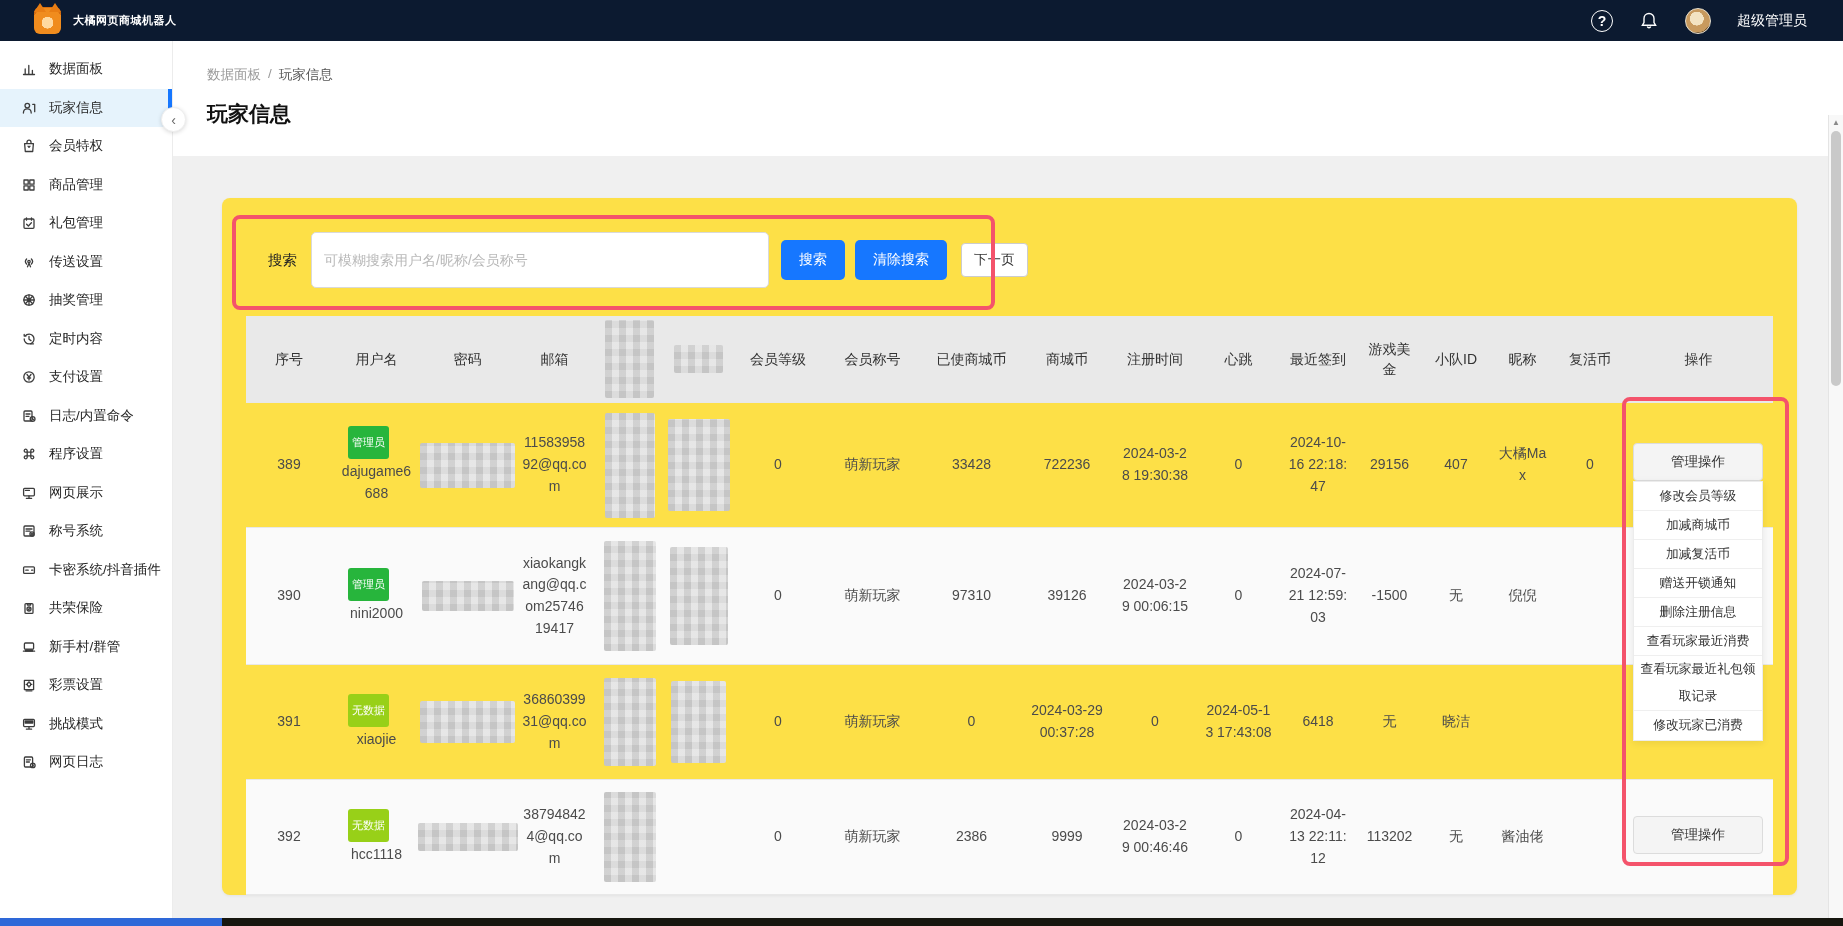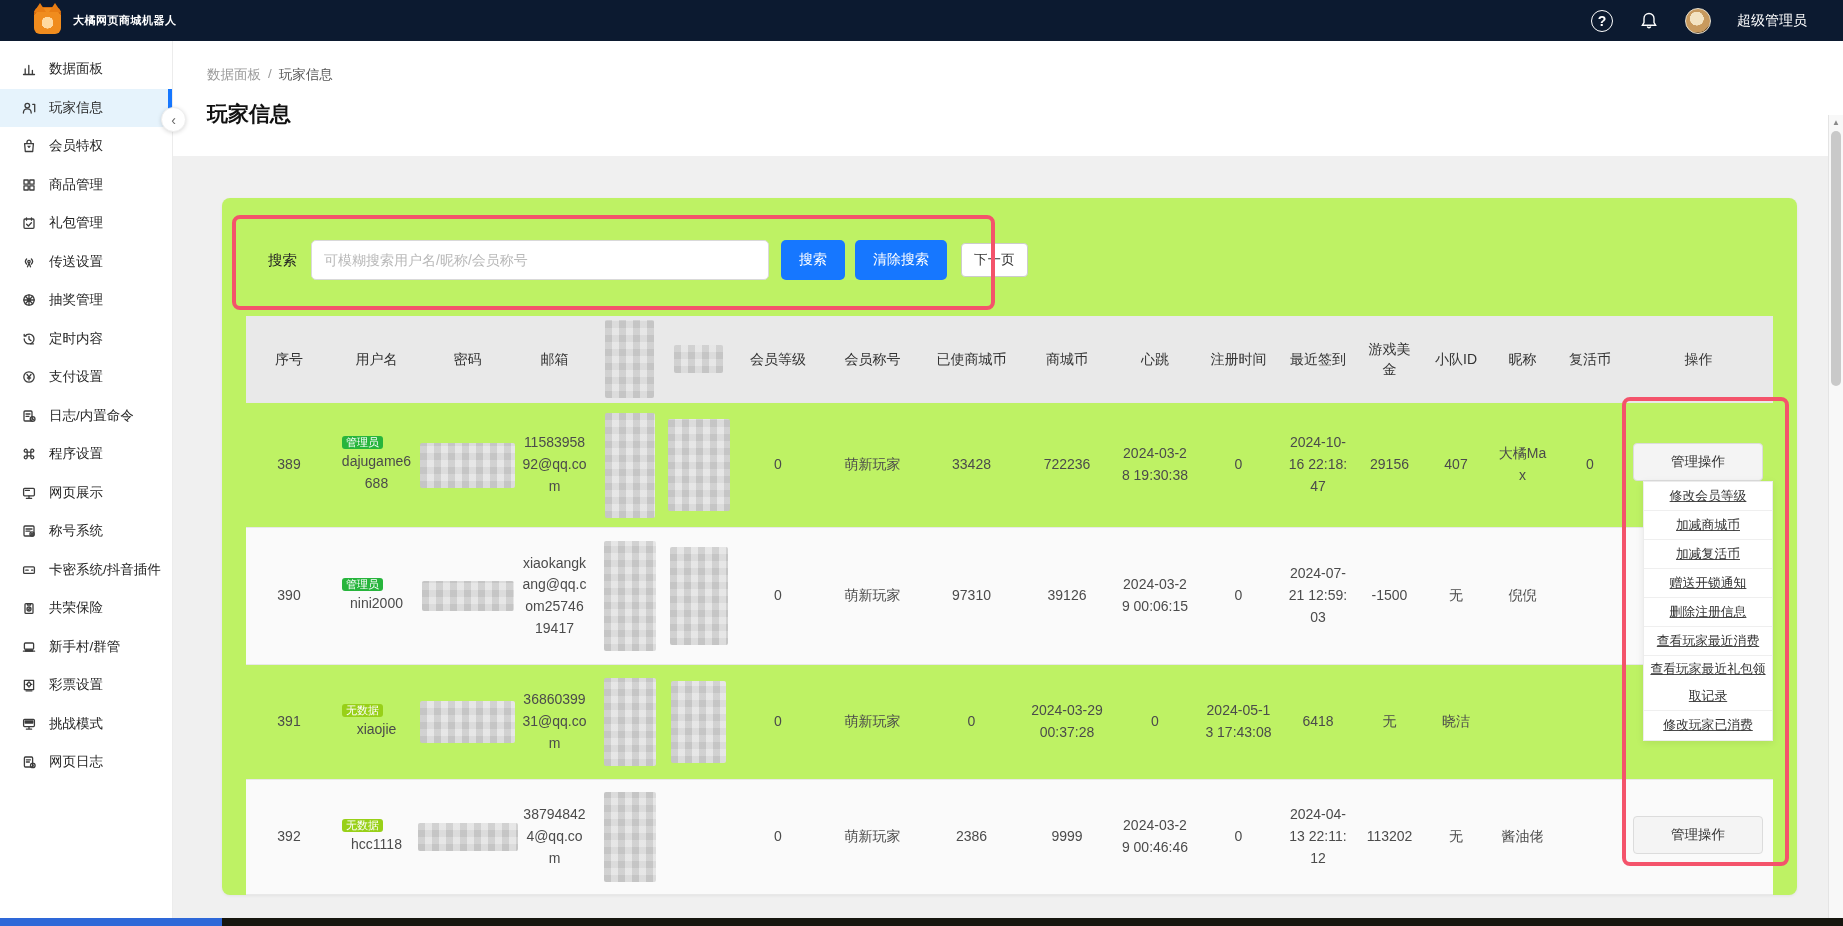--- a/index.html
+++ b/index.html
@@ -40,7 +40,7 @@
   .page-title { margin-top:16px; font-size:21px; font-weight:bold; color:#111; }
   .content { flex:1; background:#f0f0f0; position:relative; overflow:hidden; }
 
-  .card { position:relative; margin:42px 0 0 49px; width:1575px; height:697px; background:#bef264; border-radius:8px; box-shadow:0 1px 3px rgba(0,0,0,.06); overflow:hidden; padding:42px 24px 0 24px; }
+  .card { position:relative; margin:42px 0 0 49px; width:1575px; height:697px; background:#fde047; border-radius:8px; box-shadow:0 1px 3px rgba(0,0,0,.06); overflow:hidden; padding:42px 24px 0 24px; }
 
   
   .search-row { display:flex; align-items:center; height:40px; margin-bottom:36px; padding-left:22px; }

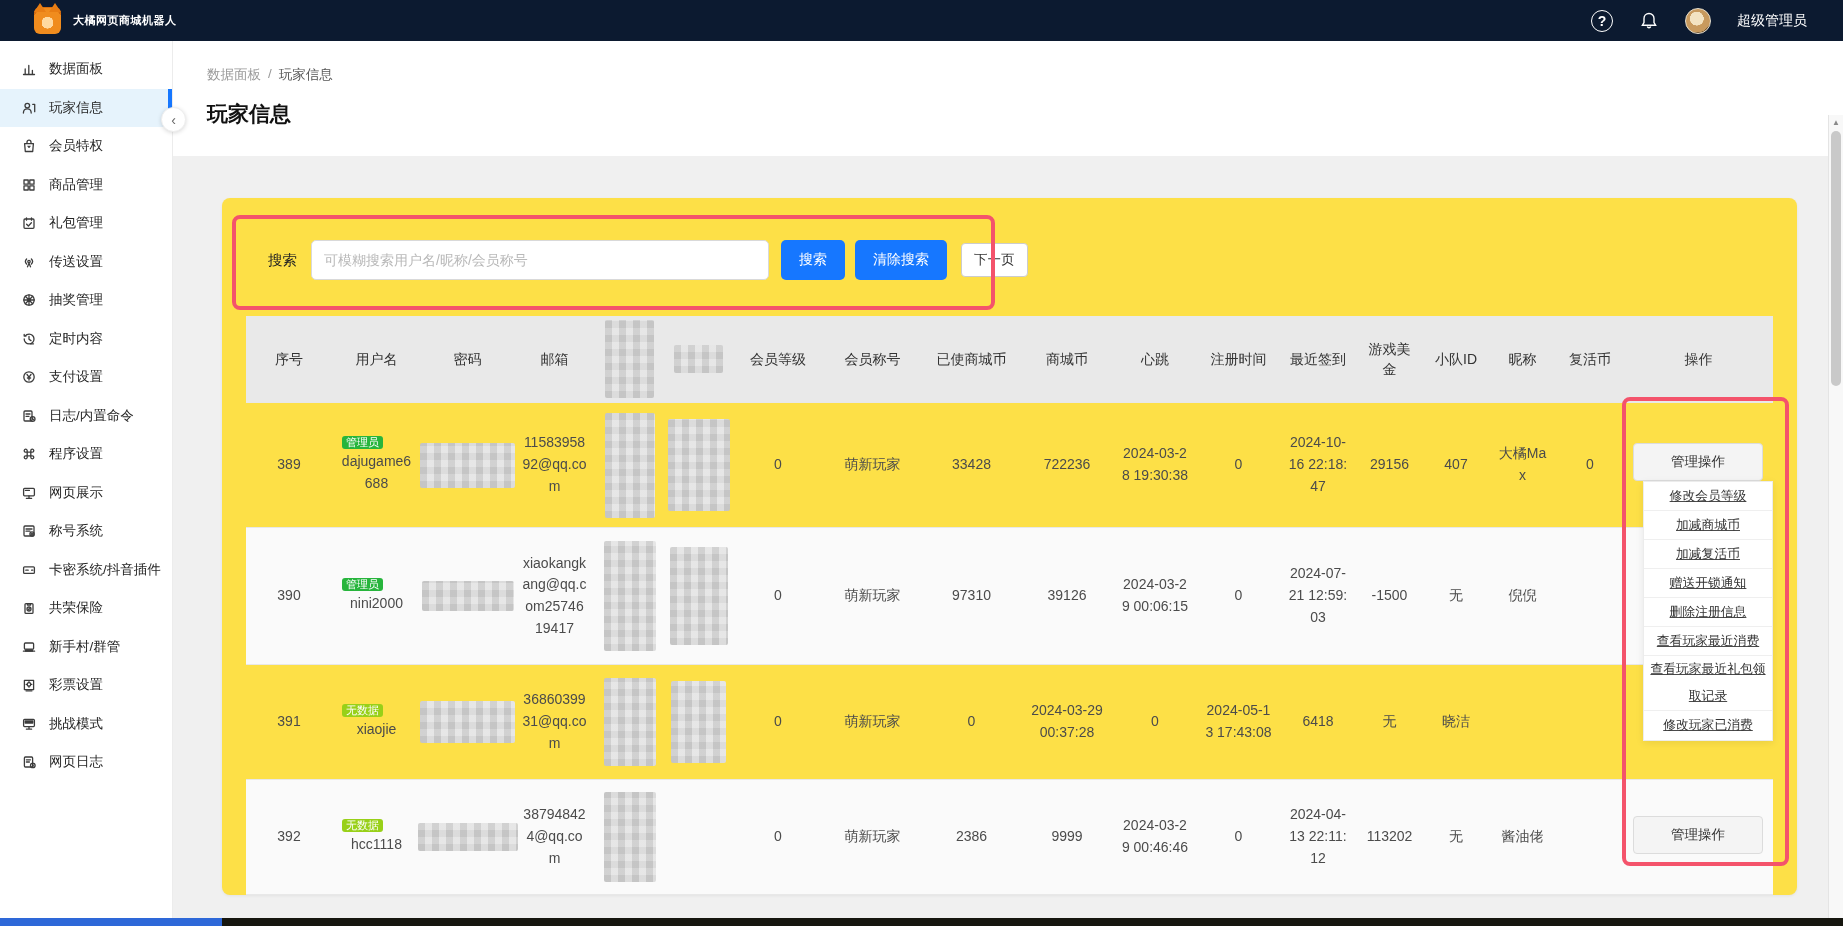--- a/index.html
+++ b/index.html
@@ -45,7 +45,7 @@
   
   .search-row { display:flex; align-items:center; height:40px; margin-bottom:36px; padding-left:22px; }
   .search-label { font-size:14.5px; color:#222; font-weight:500; margin-right:14px; }
-  .search-input { width:458px; height:40px; border:1px solid #d9d9d9; border-radius:5px; padding:0 12px; font-size:14px; color:#333; outline:none; }
+  .search-input { width:458px; height:56px; border:1px solid #d9d9d9; border-radius:5px; padding:0 12px; font-size:14px; color:#333; outline:none; }
   .search-input::placeholder { color:#b9b9b9; }
   .btn-blue { height:40px; border:none; border-radius:5px; background:#1677ff; color:#fff; font-size:14px; padding:0 18px; cursor:pointer; }
   .btn-search { margin-left:12px; }

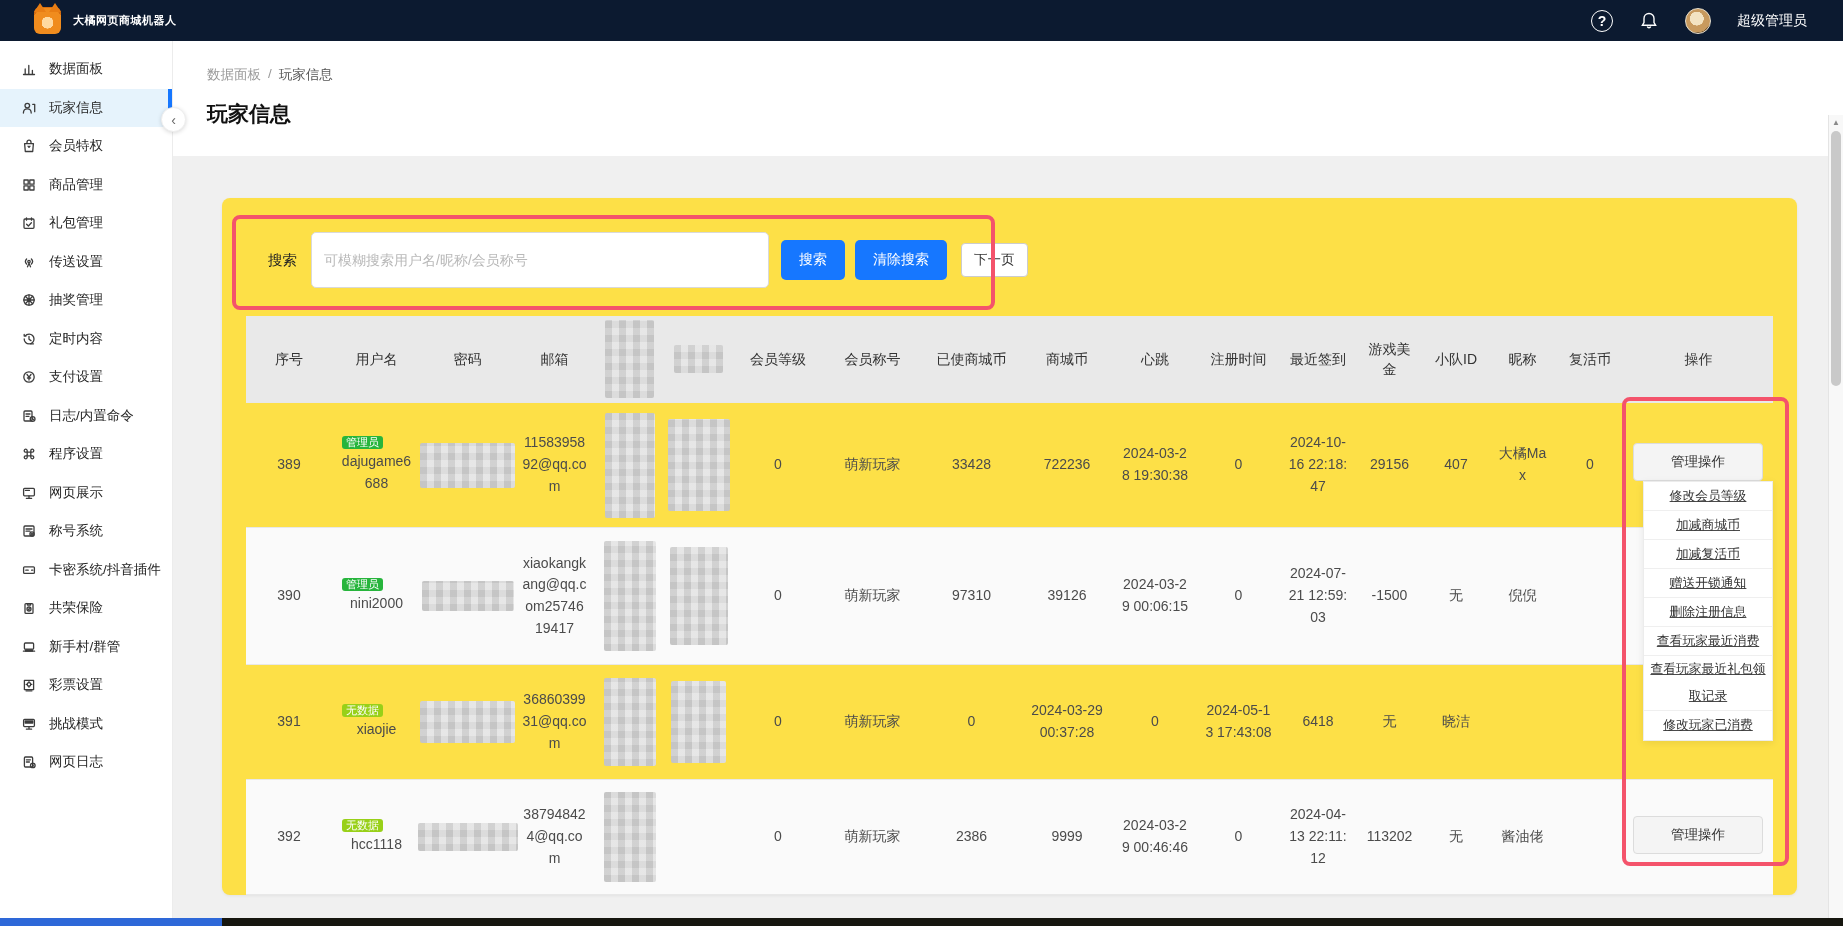--- a/index.html
+++ b/index.html
@@ -337,8 +337,8 @@
                 <div class="th">会员称号</div>
                 <div class="th">已使商城币</div>
                 <div class="th">商城币</div>
+                <div class="th">注册时间</div>
                 <div class="th">心跳</div>
-                <div class="th">注册时间</div>
                 <div class="th">最近签到</div>
                 <div class="th">游戏美金</div>
                 <div class="th">小队ID</div>

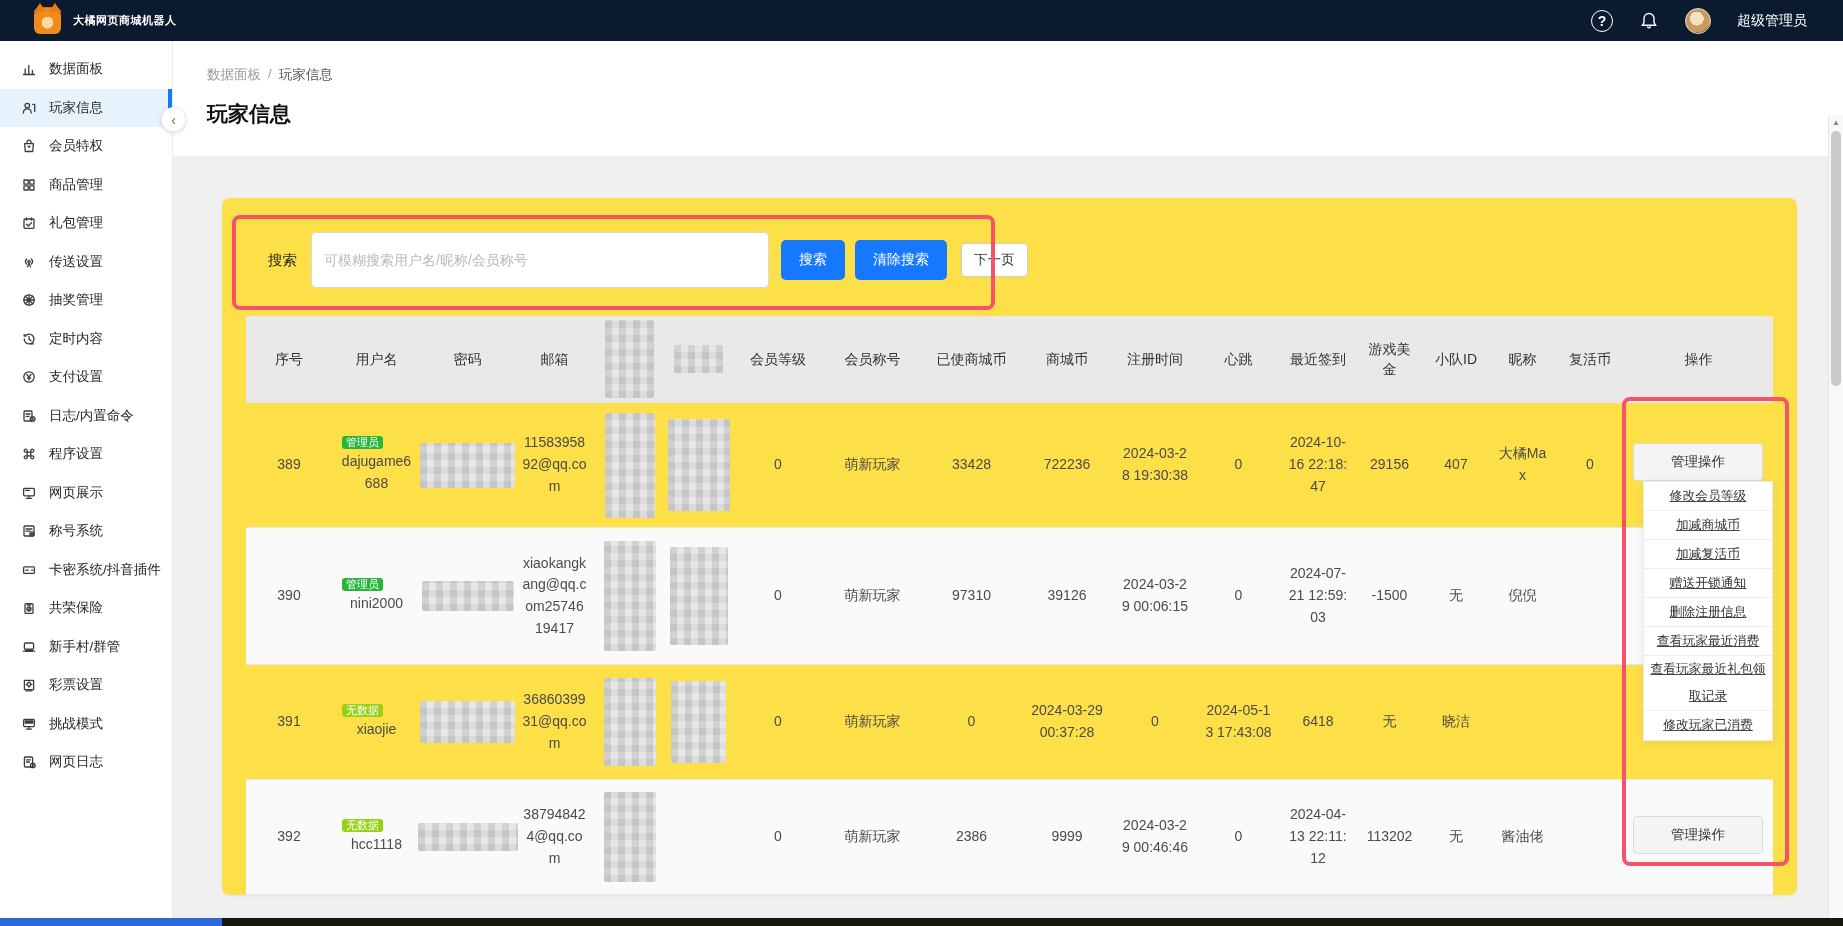--- a/index.html
+++ b/index.html
@@ -61,7 +61,7 @@
   .tr.row { border-top:1px solid #e8e8e8; }
   .tr.row.alt { background:#fafafa; }
   .r1 { height:125px; } .r2 { height:137px; } .r3 { height:115px; } .r4 { height:115px; } .r5 { height:60px; }
-  .badge { font-size:11px; color:#fff; border-radius:3px; padding:0 4px; line-height:1.2; margin-bottom:2px; align-self:flex-start; margin-left:2px; white-space:nowrap; }
+  .badge { font-size:11px; color:#fff; border-radius:3px; padding:10px 4px; line-height:1.2; margin-bottom:2px; align-self:flex-start; margin-left:8px; white-space:nowrap; }
   .badge.green { background:#27b53c; }
   .badge.lime { background:#98d018; }
   .mosaic { border-radius:2px; background:

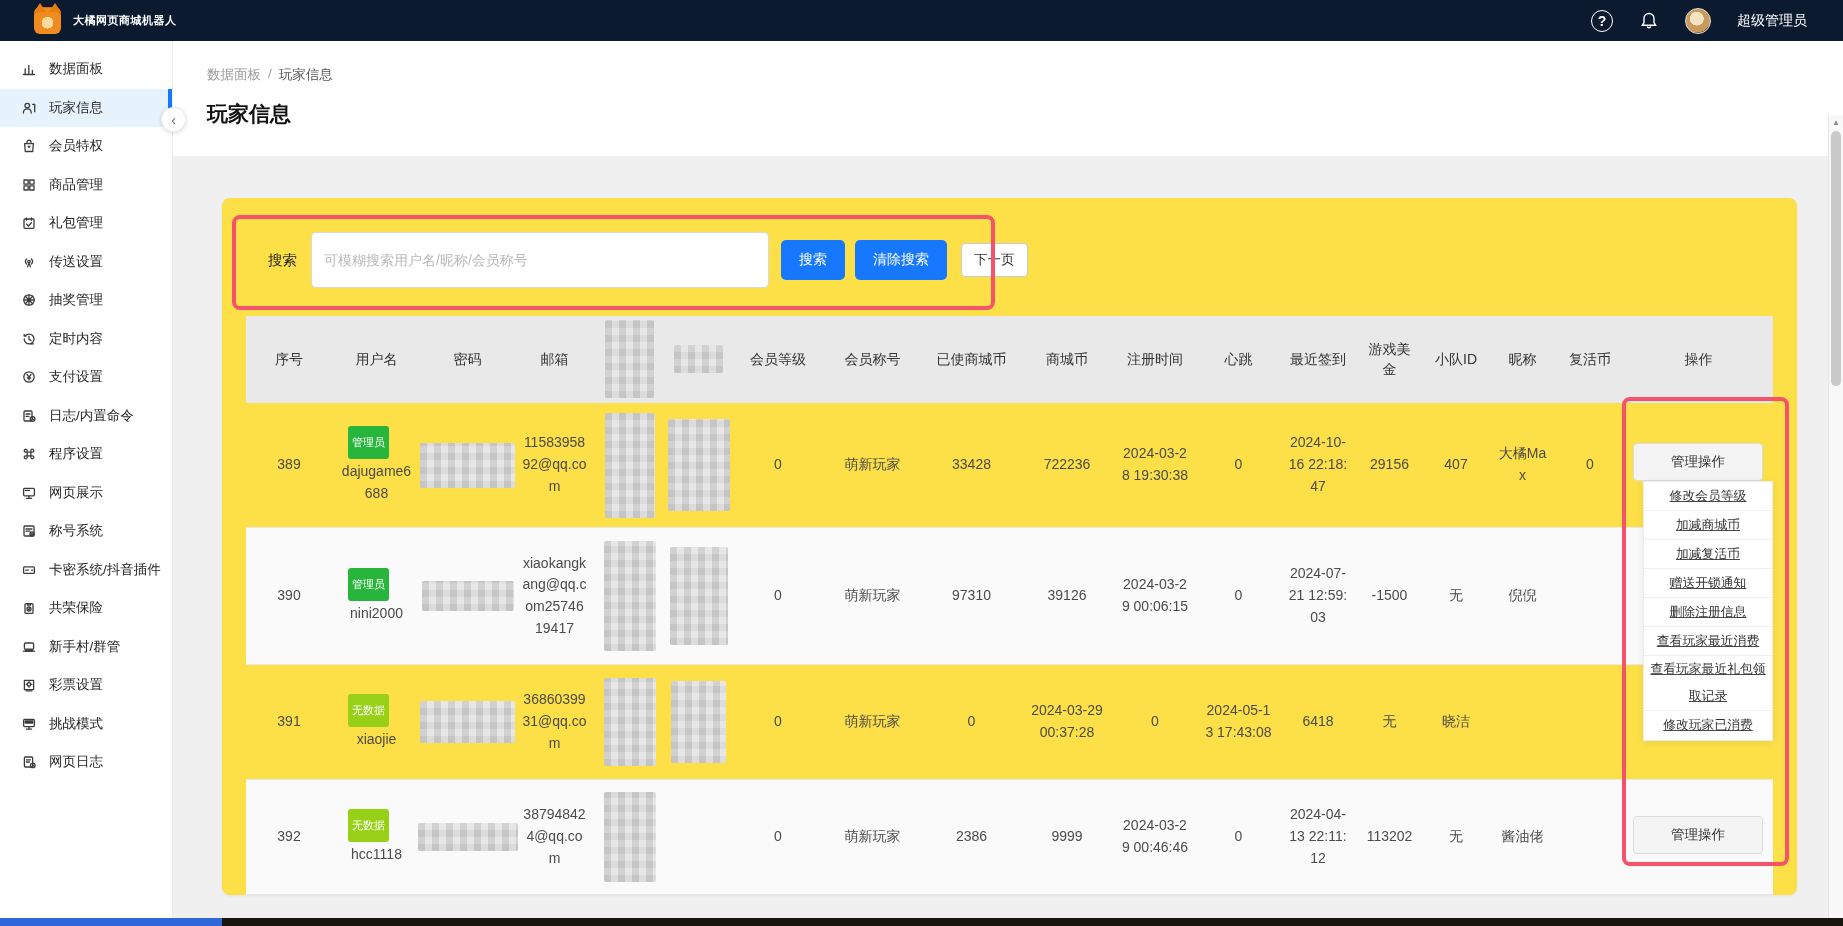--- a/index.html
+++ b/index.html
@@ -71,7 +71,7 @@
   
   .op-btn { width:130px; height:38px; background:#f4f4f4; border:1px solid #dcdcdc; border-radius:4px; color:#333; font-size:13.5px; cursor:pointer; }
   .op-wrap { position:absolute; left:9px; top:40px; width:130px; }
-  .op-menu { position:absolute; left:19px; top:78px; width:130px; background:#fff; border:1px solid #ececec; box-shadow:0 2px 8px rgba(0,0,0,.08); z-index:5;text-decoration:underline; }
+  .op-menu { position:absolute; left:9px; top:78px; width:130px; background:#fff; border:1px solid #ececec; box-shadow:0 2px 8px rgba(0,0,0,.08); z-index:5; }
   .op-menu-item { min-height:29px; display:flex; align-items:center; justify-content:center; text-align:center; font-size:12.8px; color:#333; border-bottom:1px solid #efefef; cursor:pointer; line-height:2.1; padding:0 2px; }
   .op-menu-item:last-child { border-bottom:none; }
   .row4-opbtn { position:absolute; left:9px; top:36px; }

